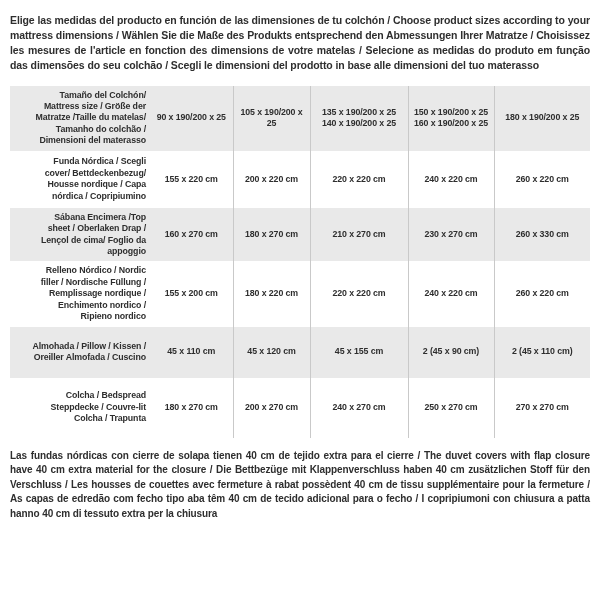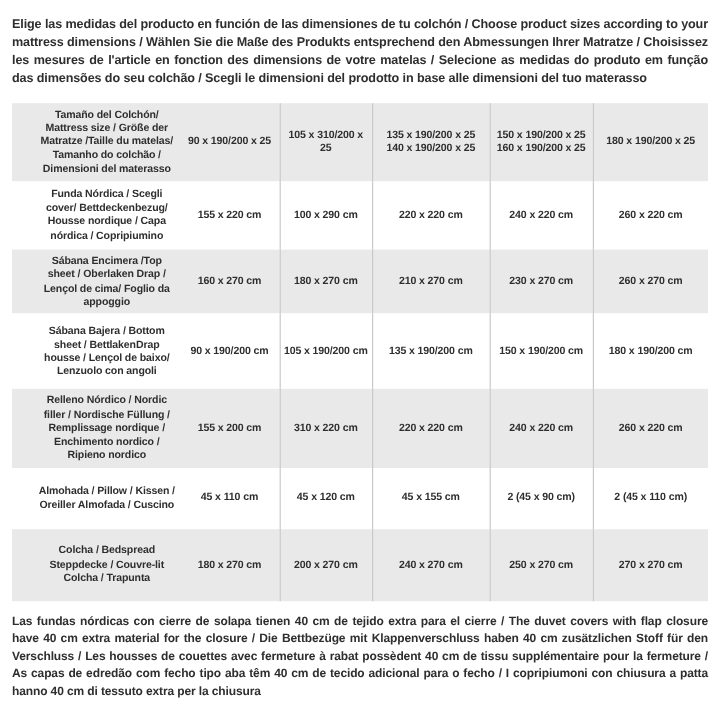--- a/index.html
+++ b/index.html
@@ -25,7 +25,7 @@
   }
   table.size-table tr:nth-child(odd){background:#e9e9e9;}
   table.size-table td.label{
-    padding:4px 4px 4px 22px;text-align:center;margin-left:40px;
+    padding:4px 4px 4px 22px;text-align:right;margin-left:40px;
   }
   table.size-table td.value{
     text-align:center;white-space:pre-line;padding:2px 2px;

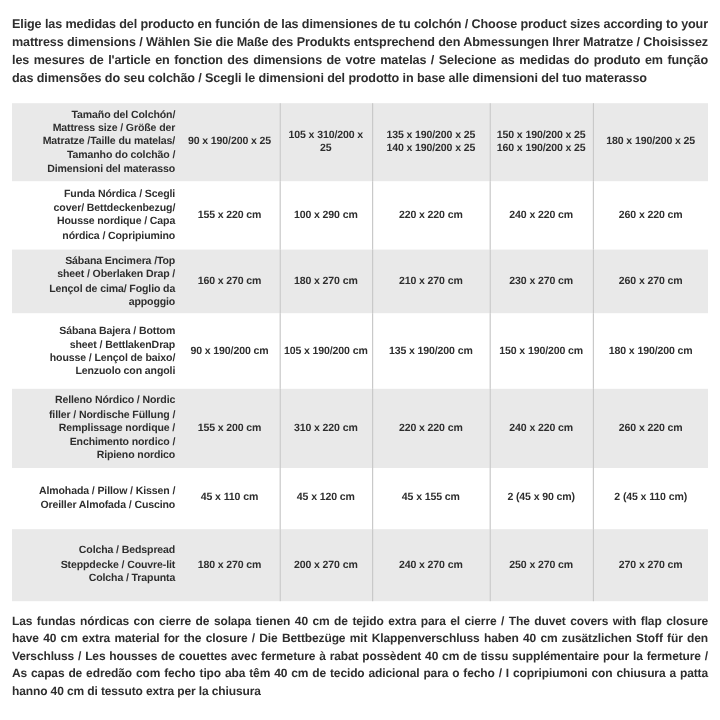--- a/index.html
+++ b/index.html
@@ -60,7 +60,7 @@
       <tr class="r1">
         <td class="label">Tamaño del Colchón/ Mattress size / Größe der Matratze /Taille du matelas/ Tamanho do colchão / Dimensioni del materasso</td>
         <td class="value">90 x 190/200 x 25</td>
-        <td class="value">105 x 310/200 x 25</td>
+        <td class="value">105 x 190/200 x 25</td>
         <td class="value">135 x 190/200 x 25
 140 x 190/200 x 25</td>
         <td class="value">150 x 190/200 x 25

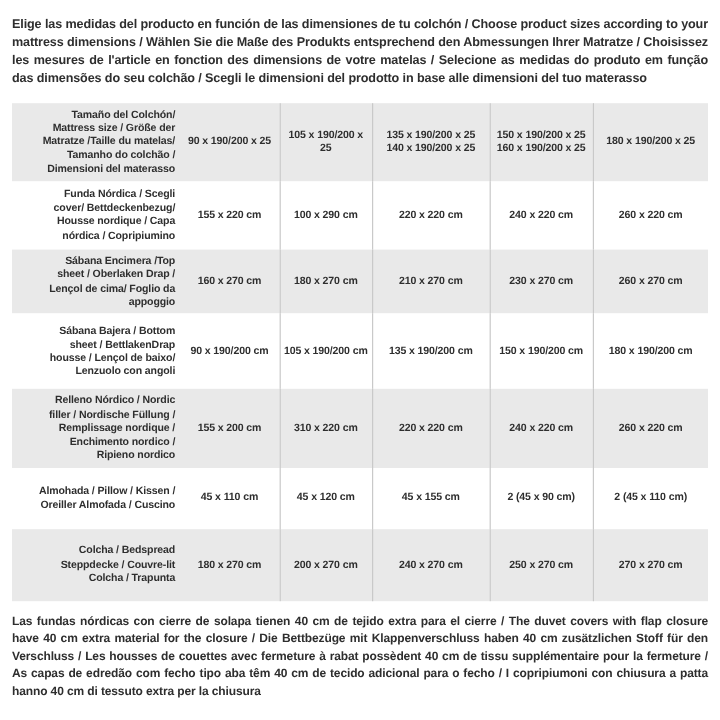--- a/index.html
+++ b/index.html
@@ -70,7 +70,7 @@
       <tr class="r2">
         <td class="label">Funda Nórdica /  Scegli cover/ Bettdeckenbezug/ Housse nordique  / Capa nórdica / Copripiumino</td>
         <td class="value">155 x 220 cm</td>
-        <td class="value">100 x 290 cm</td>
+        <td class="value">200 x 220 cm</td>
         <td class="value">220 x 220 cm</td>
         <td class="value">240 x 220 cm</td>
         <td class="value">260 x 220 cm</td>

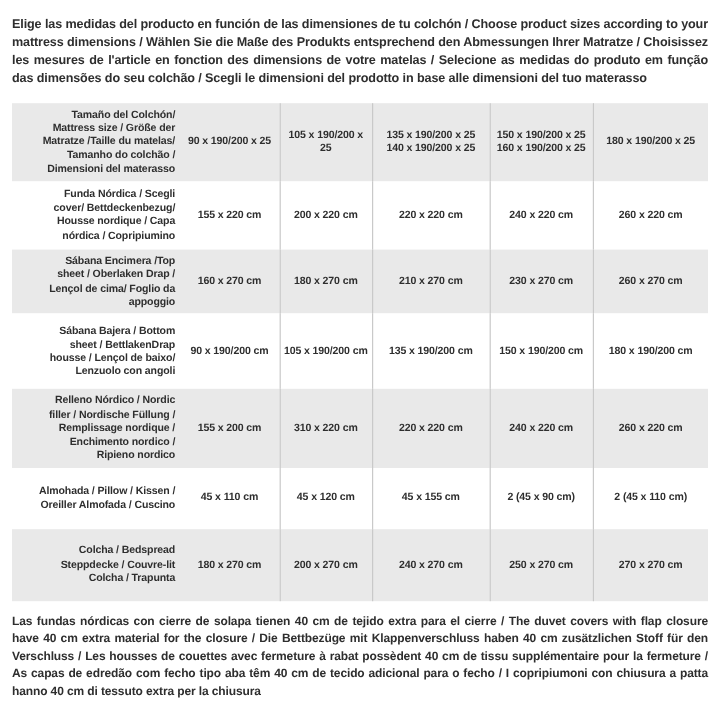--- a/index.html
+++ b/index.html
@@ -81,7 +81,7 @@
         <td class="value">180 x 270 cm</td>
         <td class="value">210 x 270 cm</td>
         <td class="value">230 x 270 cm</td>
-        <td class="value">260 x 270 cm</td>
+        <td class="value">260 x 330 cm</td>
       </tr>
       <tr class="r4">
         <td class="label">Sábana Bajera / Bottom sheet / BettlakenDrap housse / Lençol de baixo/ Lenzuolo con angoli</td>

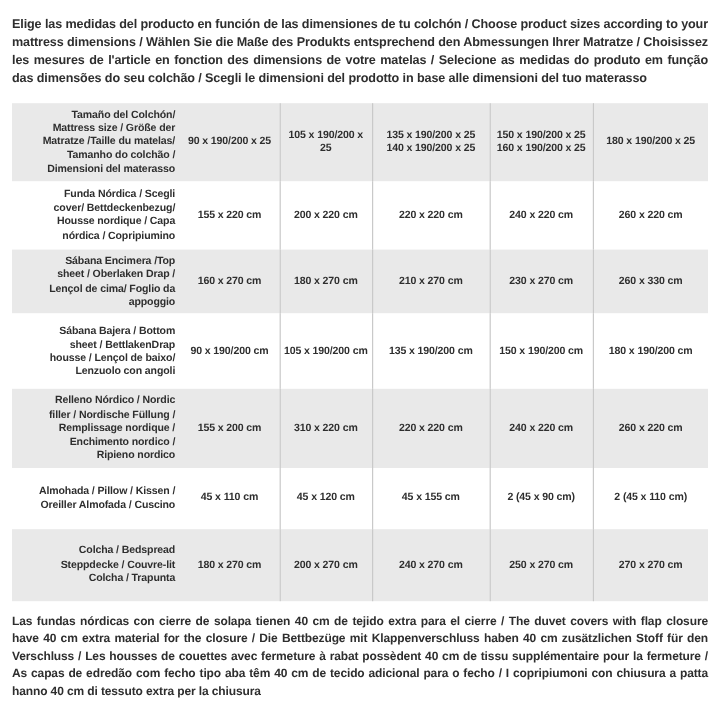--- a/index.html
+++ b/index.html
@@ -83,14 +83,6 @@
         <td class="value">230 x 270 cm</td>
         <td class="value">260 x 330 cm</td>
       </tr>
-      <tr class="r4">
-        <td class="label">Sábana Bajera / Bottom sheet / BettlakenDrap housse / Lençol de baixo/ Lenzuolo con angoli</td>
-        <td class="value">90 x 190/200 cm</td>
-        <td class="value">105 x 190/200 cm</td>
-        <td class="value">135 x 190/200 cm</td>
-        <td class="value">150 x 190/200 cm</td>
-        <td class="value">180 x 190/200 cm</td>
-      </tr>
       <tr class="r5">
         <td class="label">Relleno Nórdico / Nordic filler / Nordische Füllung / Remplissage nordique / Enchimento nordico / Ripieno nordico</td>
         <td class="value">155 x 200 cm</td>

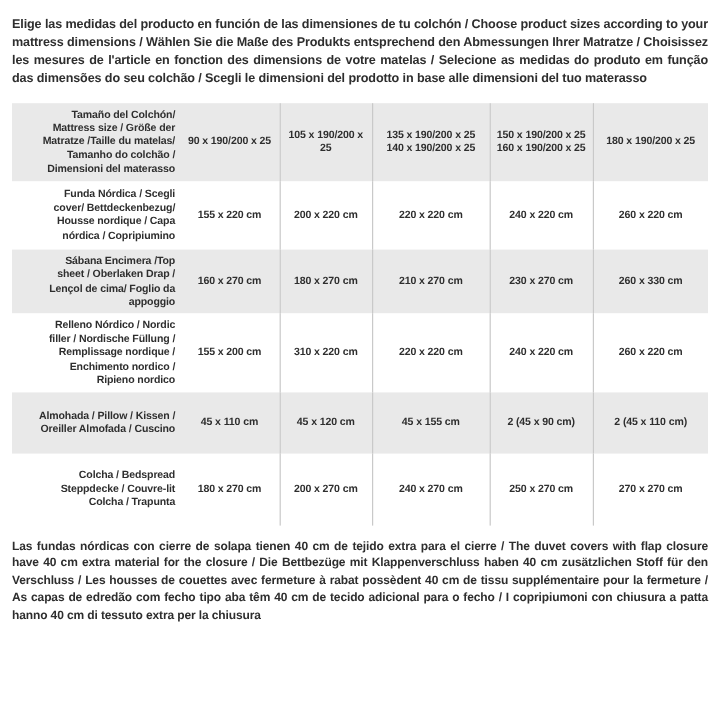--- a/index.html
+++ b/index.html
@@ -86,7 +86,7 @@
       <tr class="r5">
         <td class="label">Relleno Nórdico / Nordic filler / Nordische Füllung / Remplissage nordique / Enchimento nordico / Ripieno nordico</td>
         <td class="value">155 x 200 cm</td>
-        <td class="value">310 x 220 cm</td>
+        <td class="value">180 x 220 cm</td>
         <td class="value">220 x 220 cm</td>
         <td class="value">240 x 220 cm</td>
         <td class="value">260 x 220 cm</td>

